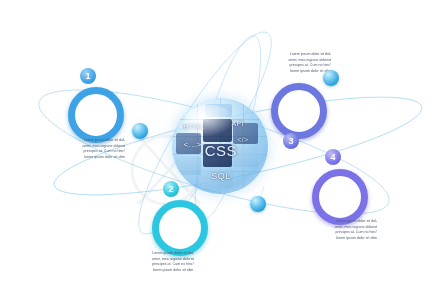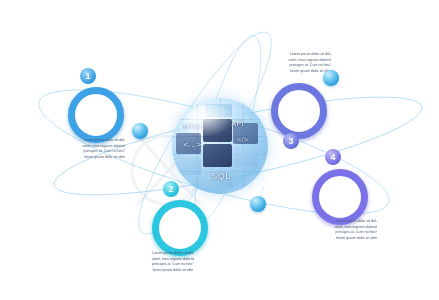--- a/index.html
+++ b/index.html
@@ -94,6 +94,7 @@
 
     <span class="tlabel" style="left:12%;top:26%;">HTML</span>
     <span class="tlabel" style="left:62%;top:23%;">API</span>
+    <span class="tbig" style="left:34%;top:46%;">CSS</span>
     <span class="tlabel" style="left:41%;top:76%;font-size:9px;">SQL</span>
     <span class="tlabel" style="left:12%;top:44%;font-size:8px;">&lt;...&gt;</span>
     <span class="tlabel" style="left:68%;top:40%;font-size:7px;opacity:.8">&lt;/&gt;</span>

